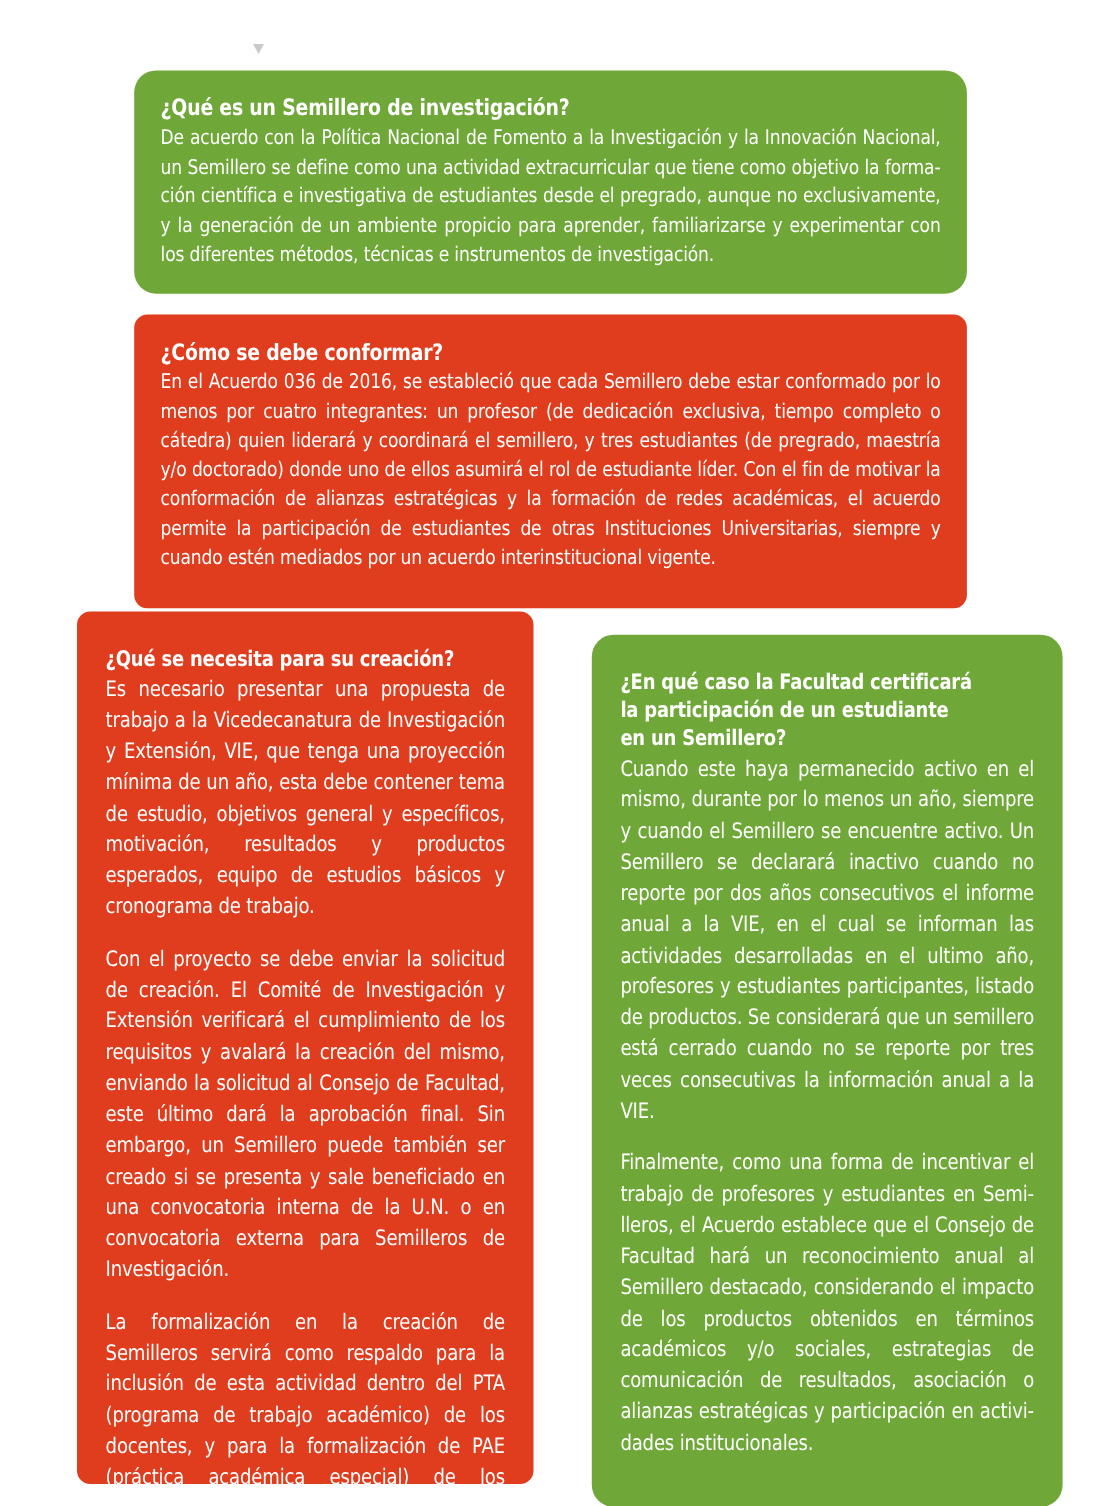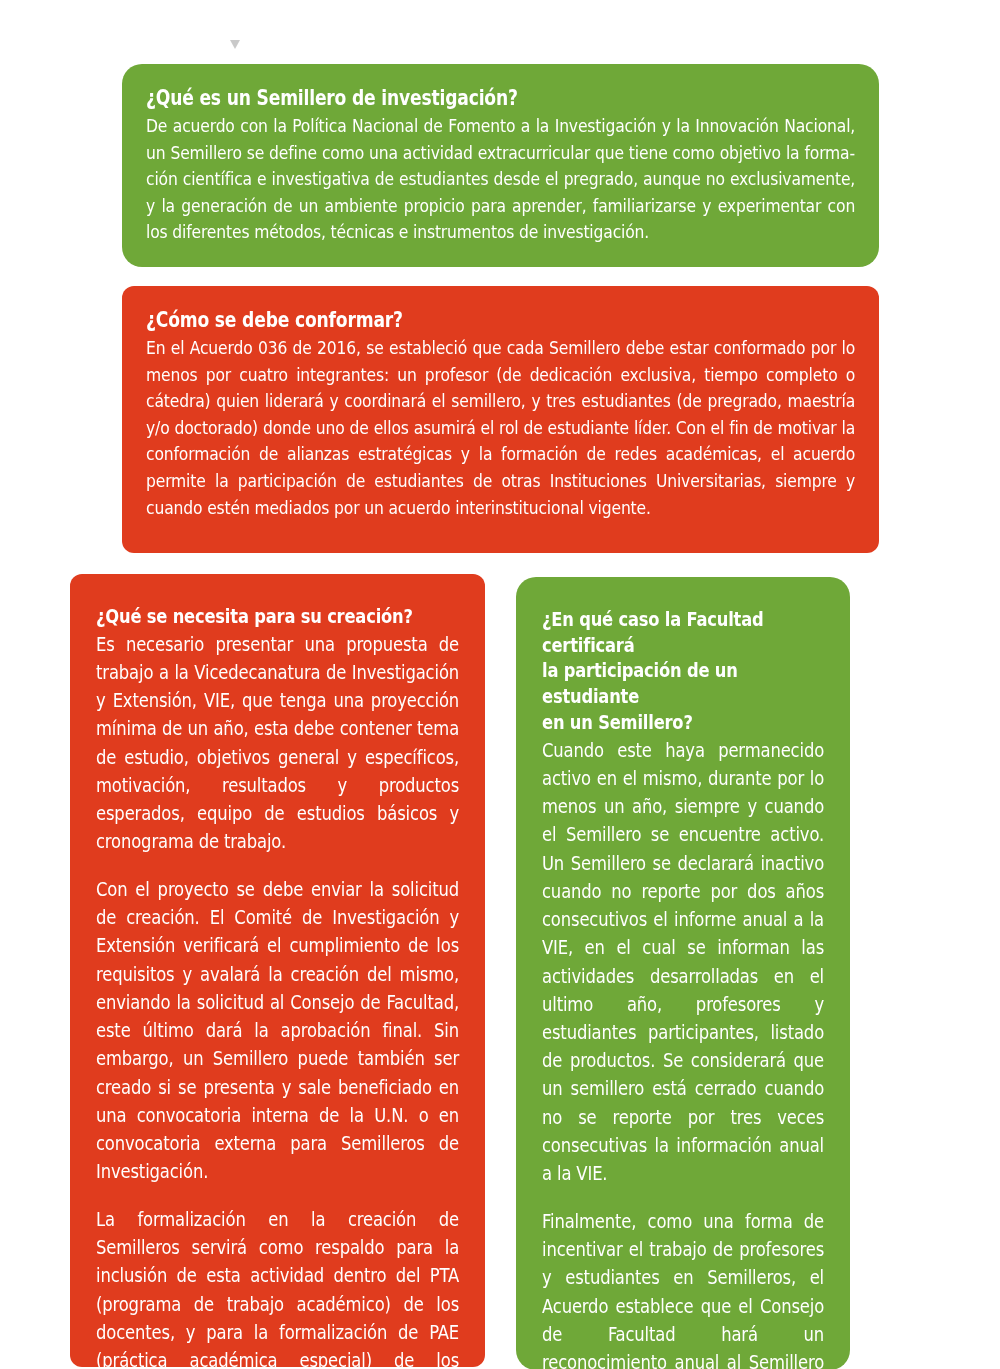--- a/index.html
+++ b/index.html
@@ -47,7 +47,7 @@
   }
   .card-bottom-red {
     left: 70px;
-    top: 530px;
+    top: 512px;
     width: 415px;
     height: 793px;
     padding: 30px 26px 24px 26px;

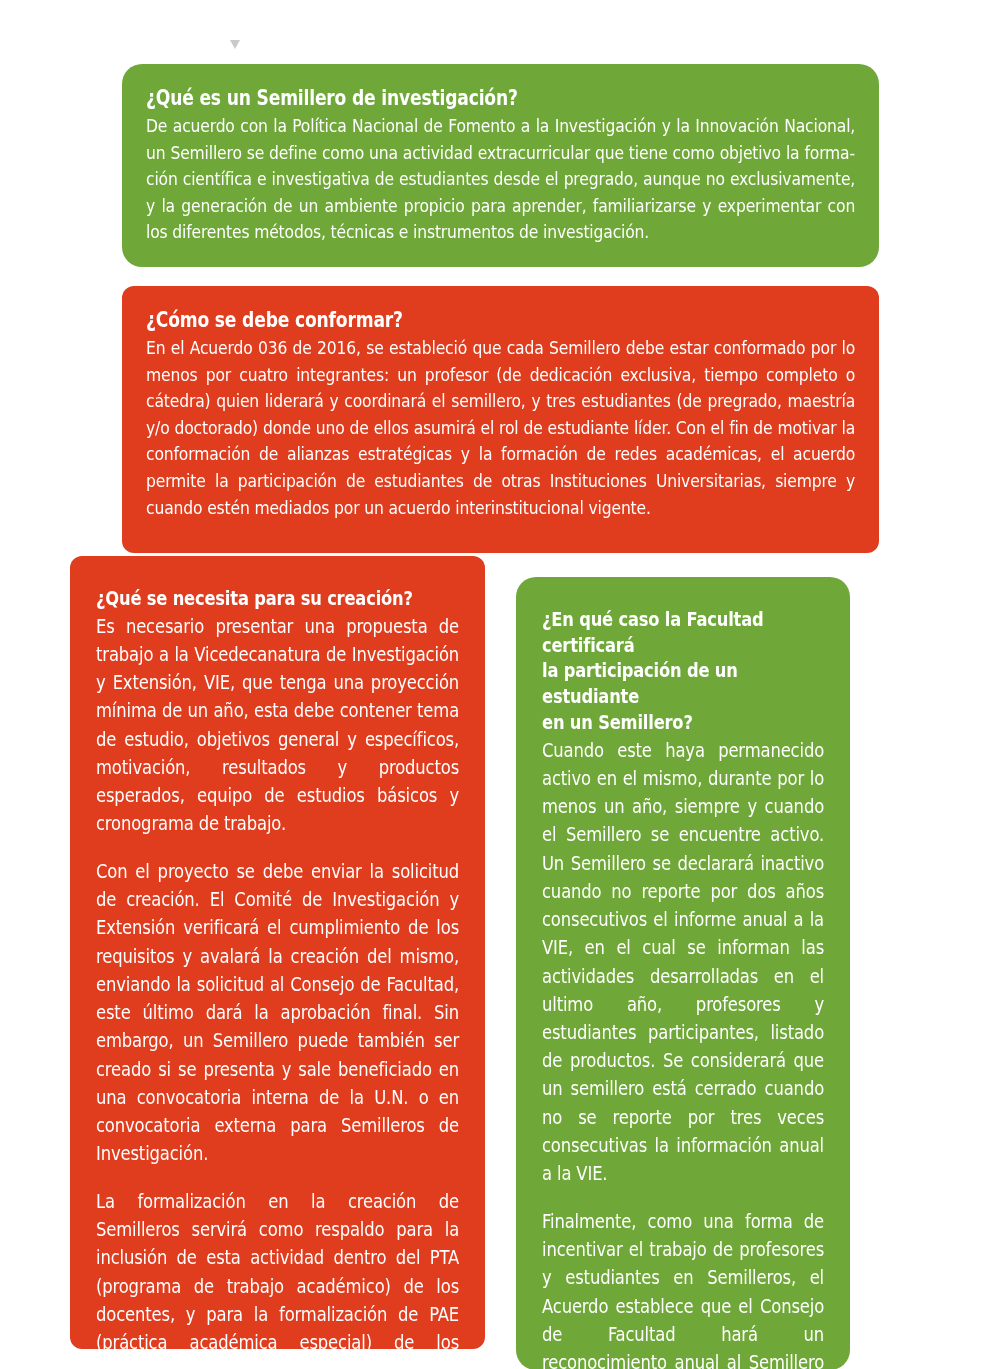--- a/index.html
+++ b/index.html
@@ -53,9 +53,9 @@
     padding: 30px 26px 24px 26px;
   }
   .card-bottom-green {
-    left: 516px;
+    left: 538px;
     top: 533px;
-    width: 334px;
+    width: 428px;
     height: 793px;
     padding: 30px 26px 24px 26px;
   }

